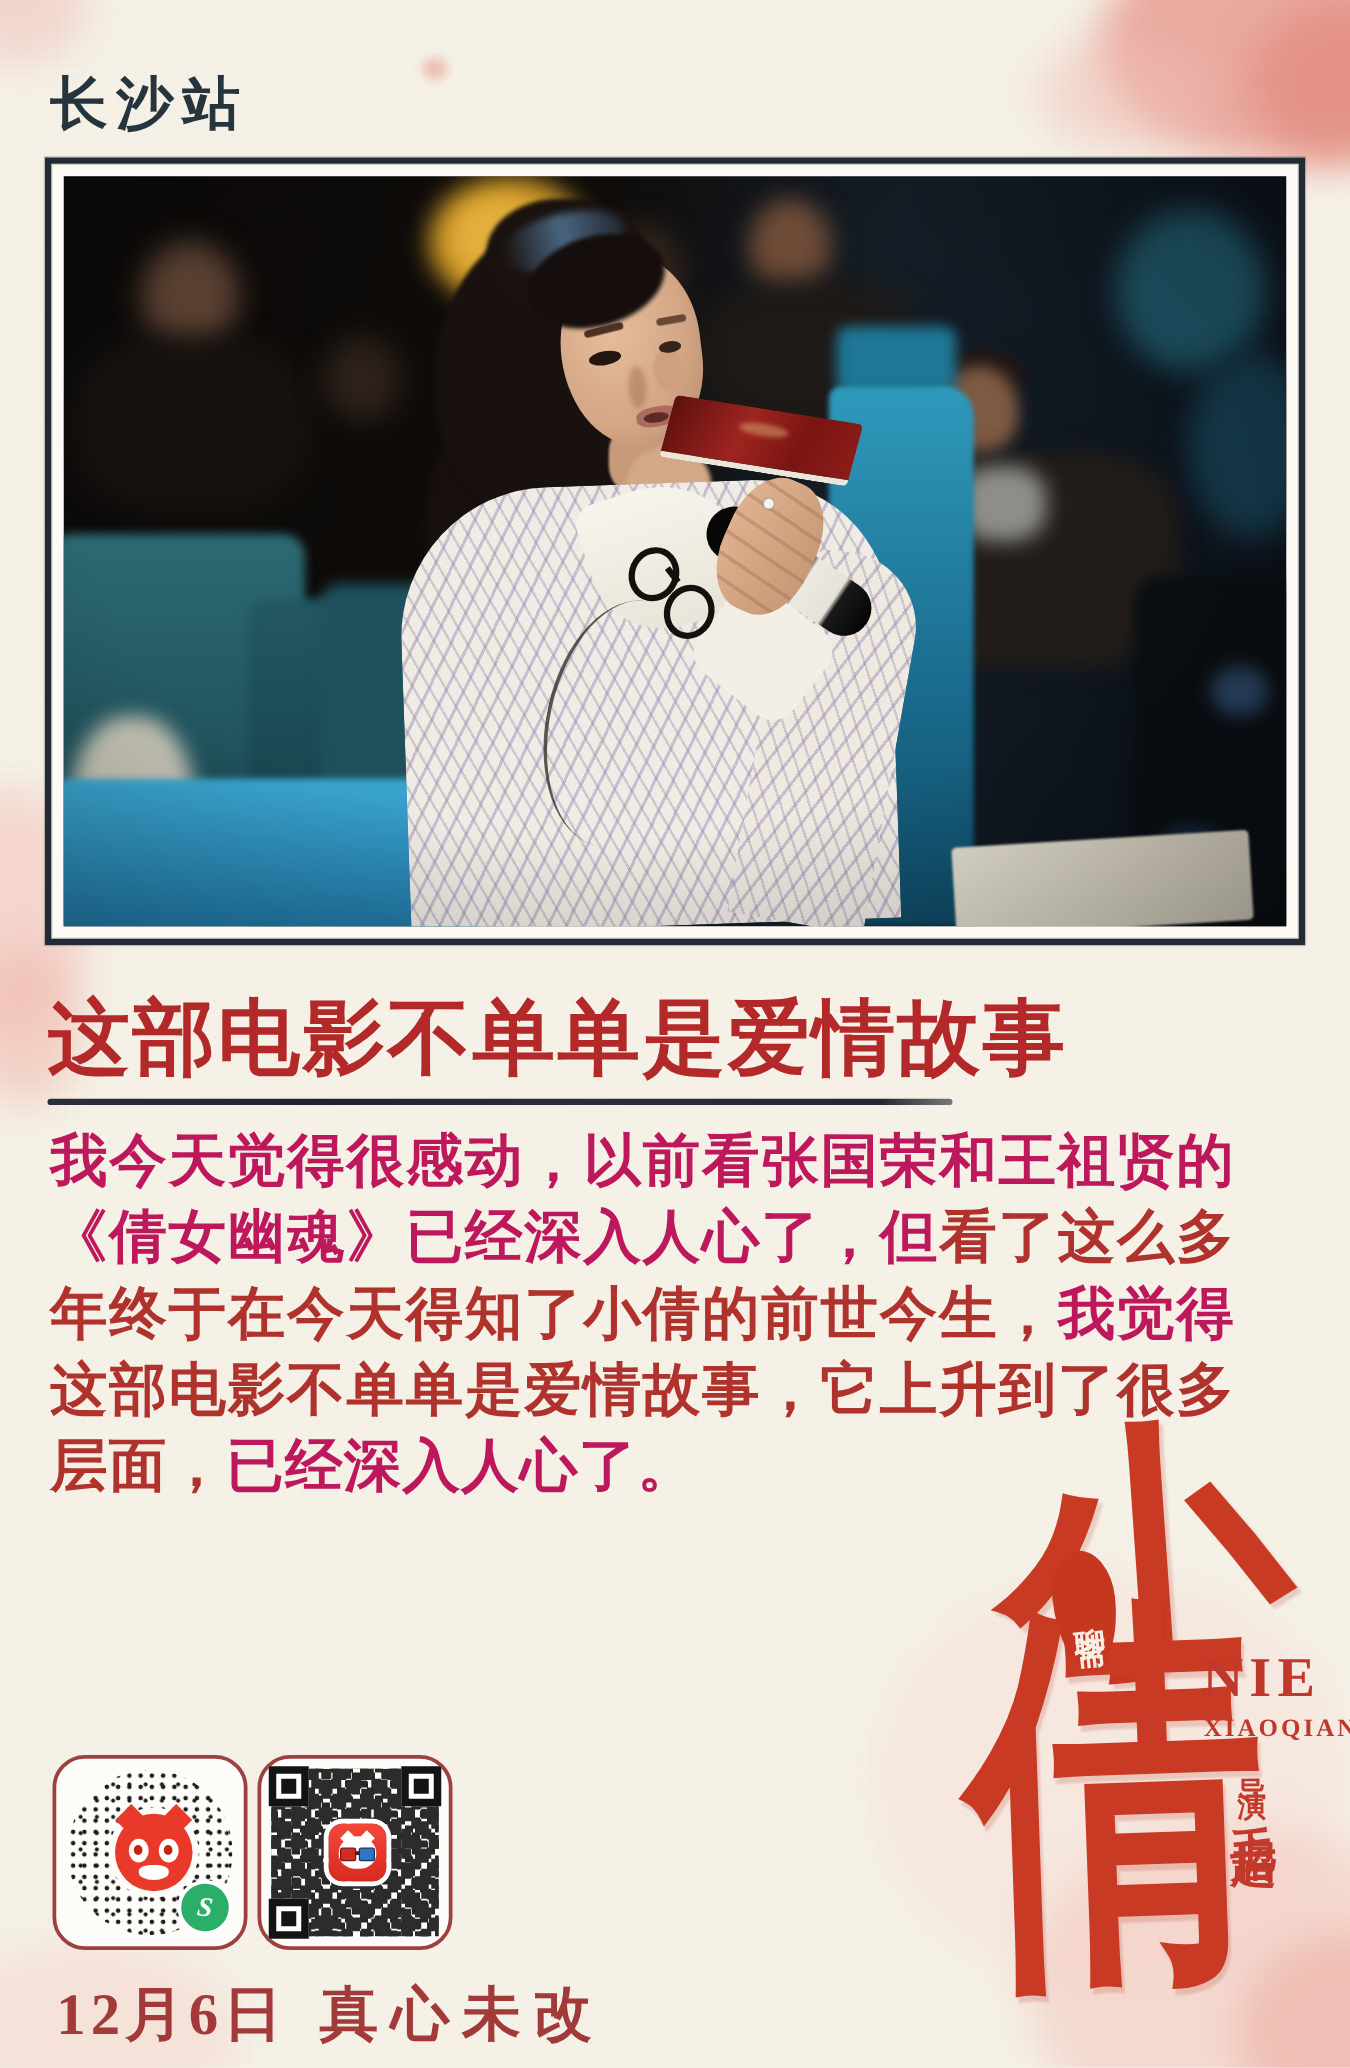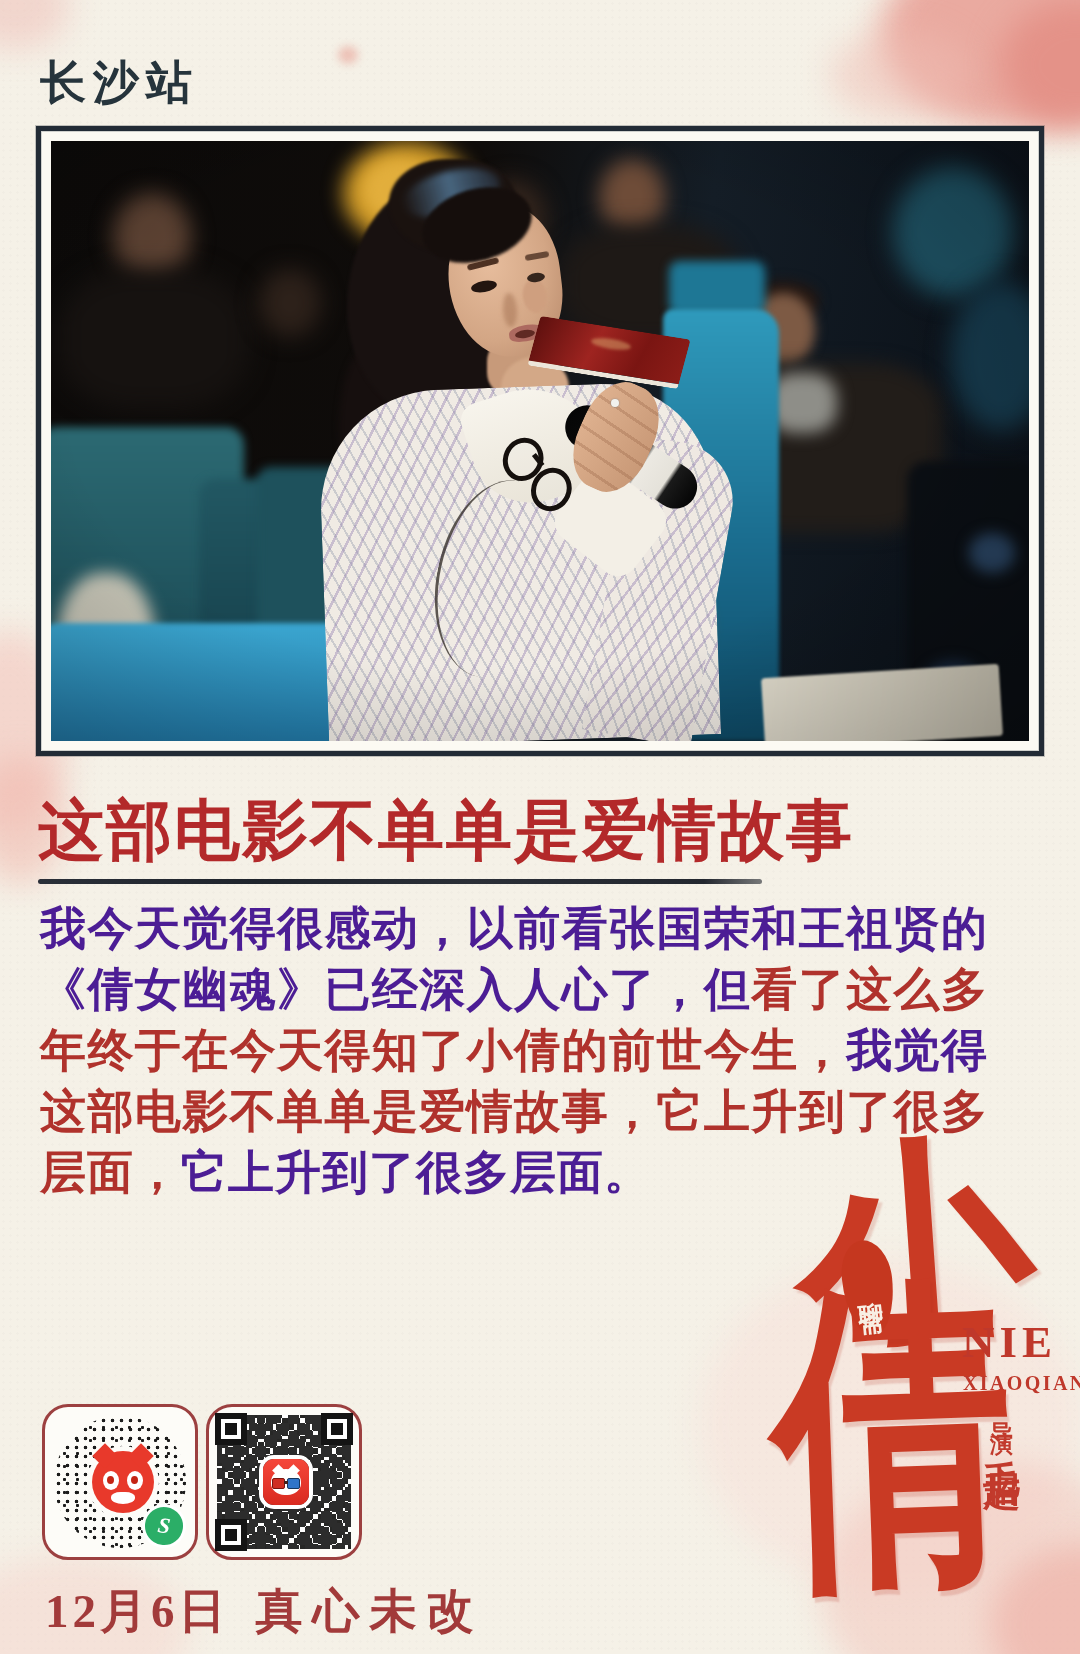--- a/index.html
+++ b/index.html
@@ -132,7 +132,7 @@
   .divider{left:38px;top:879px;width:724px;height:5px;border-radius:3px;
     background:linear-gradient(90deg,#2a2f38,#1f242c 30%,#2b2f37 60%,#23272f 92%,rgba(35,39,47,.6));}
   .quote{left:40px;top:898px;width:948px;font-size:46px;line-height:61px;letter-spacing:1px;font-weight:600;text-align:justify;}
-  .quote .dark{color:#4c1d95;}
+  .quote .dark{color:#be185d;}
   .quote .red{color:#b0322c;}
 
   

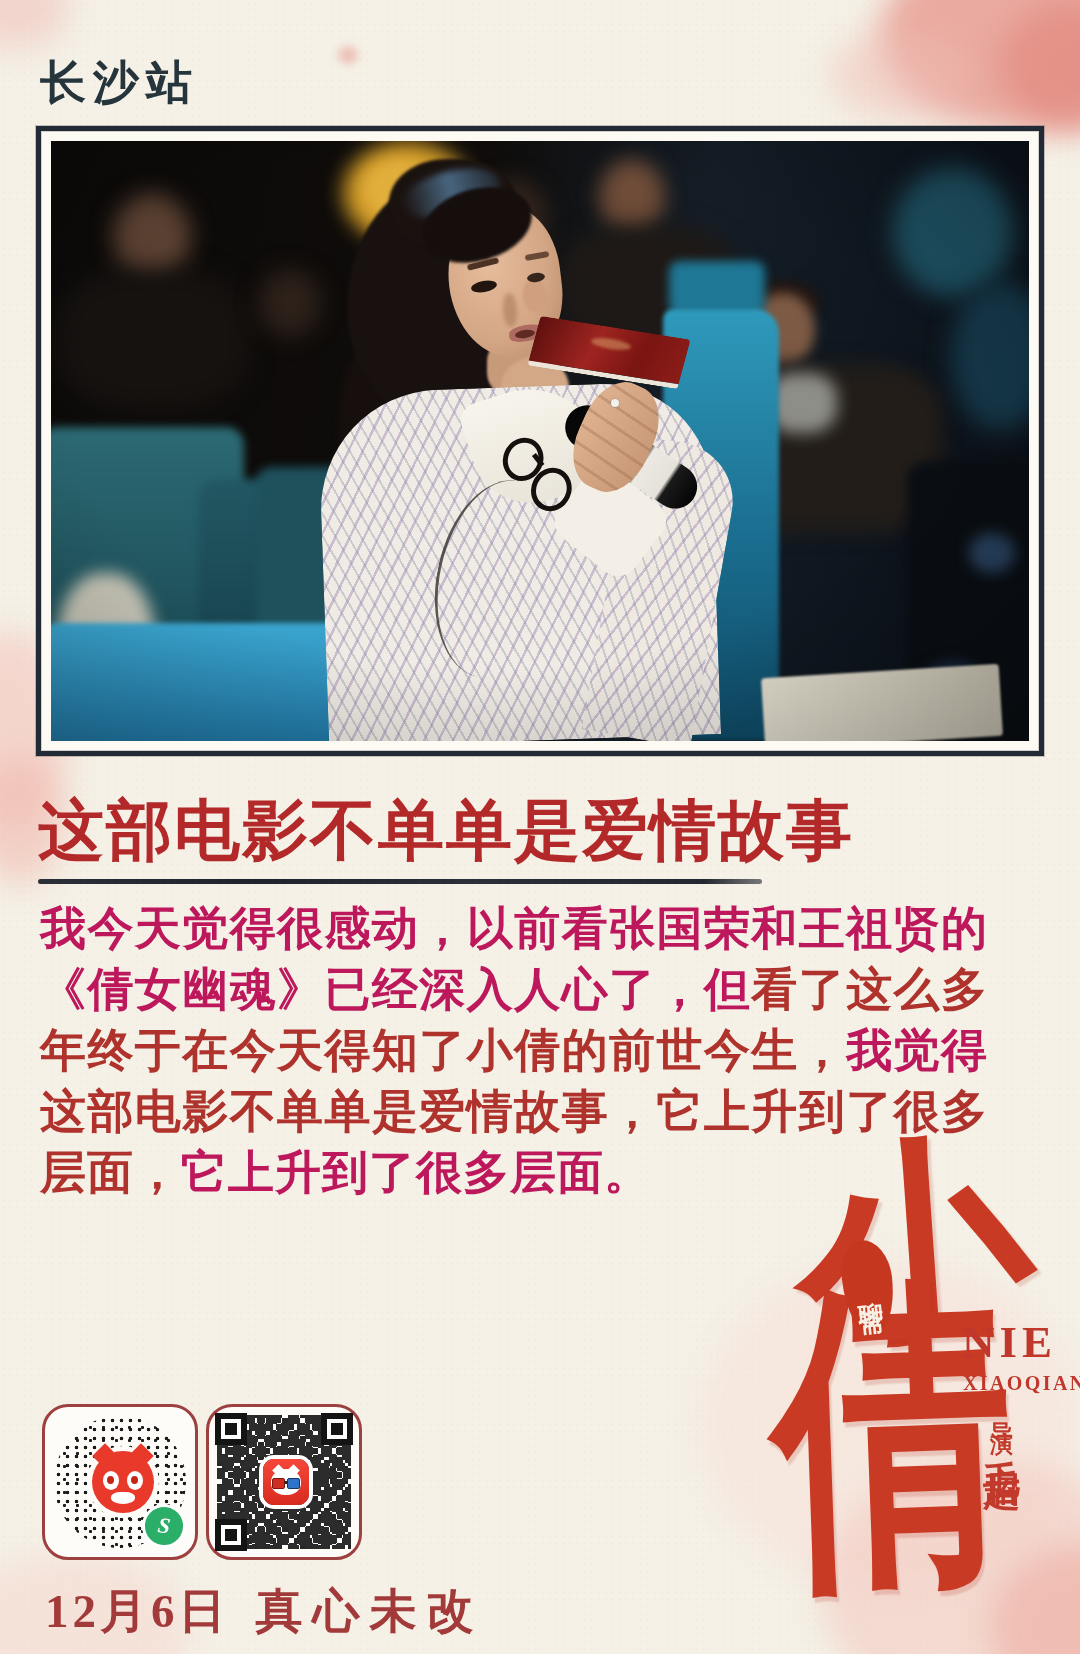--- a/index.html
+++ b/index.html
@@ -283,7 +283,7 @@
 <div class="abs headline">这部电影不单单是爱情故事</div>
 <div class="abs divider"></div>
 
-<div class="abs quote"><span class="dark">我今天觉得很感动，以前看张国荣和王祖贤的《倩女幽魂》已经深入人心了，但</span><span class="red">看了这么多年终于在今天得知了小倩的前世今生，</span><span class="dark">我觉得</span><span class="red">这部电影不单单是爱情故事，它上升到了很多层面，</span><span class="dark">它上升到了很多层面。</span></div>
+<div class="abs quote"><span class="dark">我今天觉得很感动，以前看张国荣和王祖贤的《倩女幽魂》已经深入人心了，但</span><span class="red">看了这么多年终于在今天得知了小倩的前世今生，</span><span class="dark">我觉得</span><span class="red">这部电影不单单是爱情故事，它上升到了很多层面，</span><span class="dark">已经深入人心了。</span></div>
 
 <div class="abs char-xiao">小</div>
 <div class="abs char-qian">倩</div>

